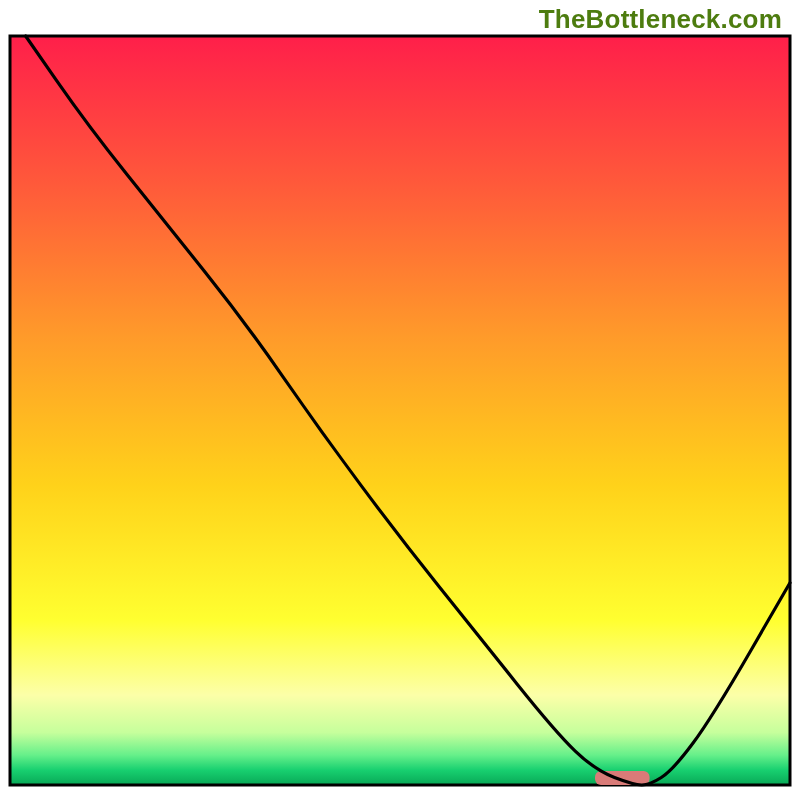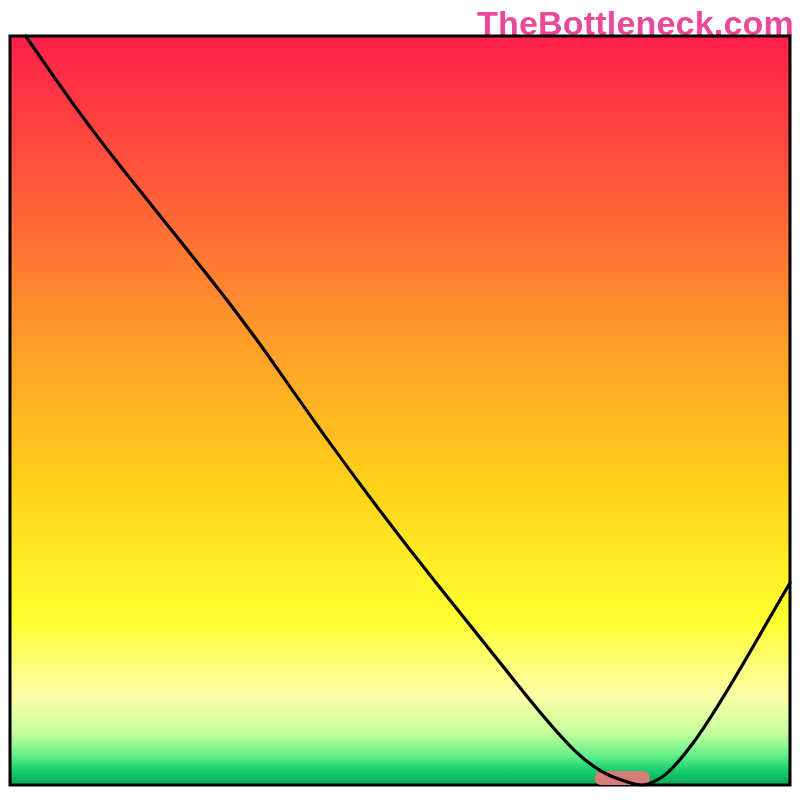--- a/index.html
+++ b/index.html
@@ -19,10 +19,10 @@
   .watermark {
     position: absolute;
     top: 4px;
-    right: 6px;
-    font-size: 34px;
+    right: 18px;
+    font-size: 26px;
     font-weight: 600;
-    color: #ec4899;
+    color: #4d7c0f;
     letter-spacing: 0.2px;
     user-select: none;
   }

